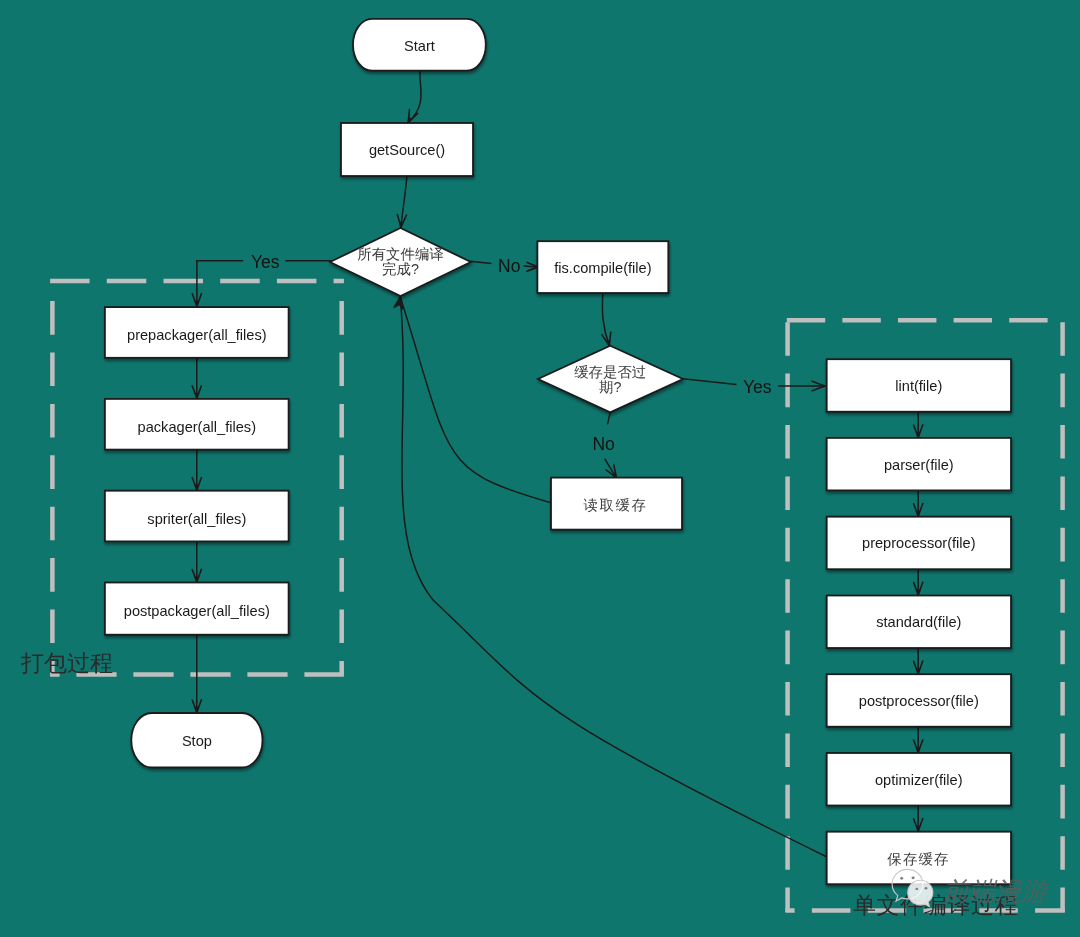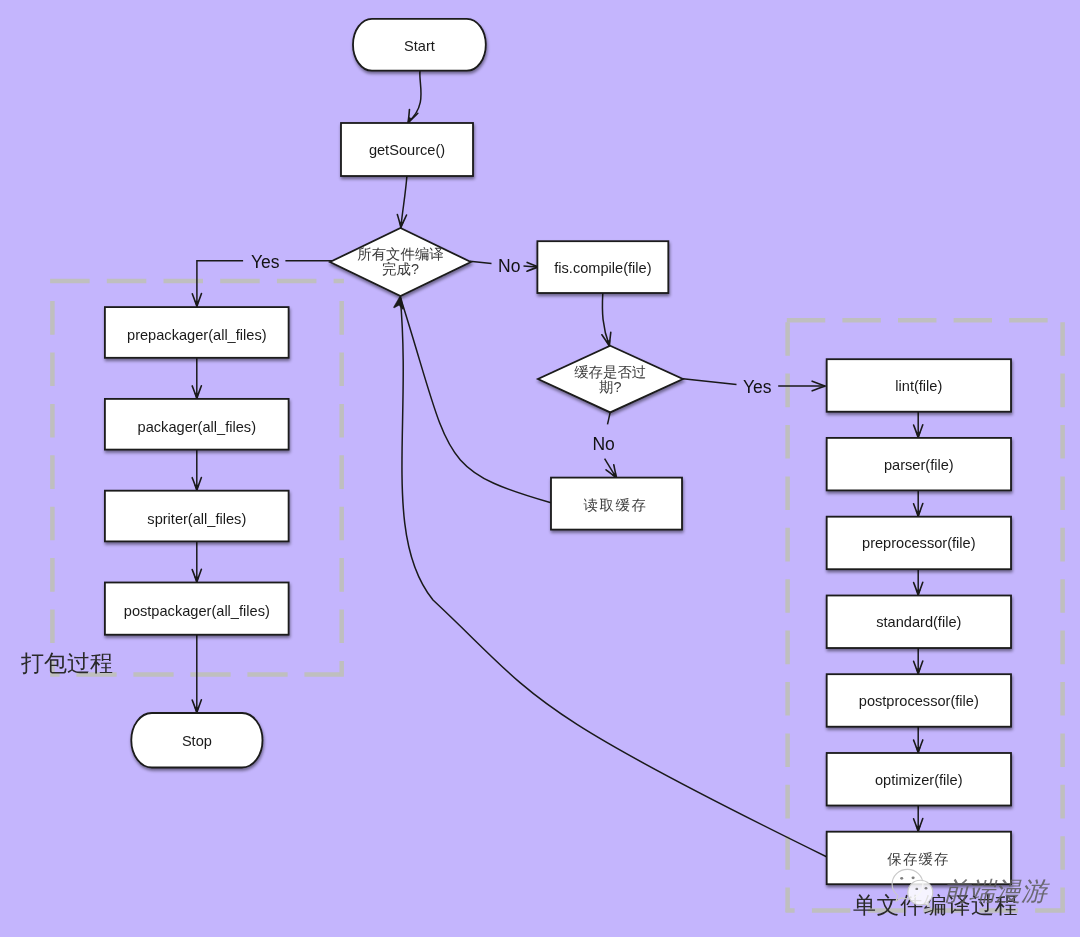--- a/index.html
+++ b/index.html
@@ -7,7 +7,7 @@
   *{-webkit-font-smoothing:antialiased;}
   body{width:1080px;height:937px;overflow:hidden;
        font-family:"Liberation Sans","DejaVu Sans",sans-serif;}
-  #stage{position:relative;width:1080px;height:937px;background:#c4b5fd;}
+  #stage{position:relative;width:1080px;height:937px;background:#0f766e;}
   #chart{position:absolute;left:0;top:0;}
   .shape{fill:#ffffff;stroke:#1a1a1a;stroke-width:1.8;}
   .edge{fill:none;stroke:#1a1a1a;stroke-width:1.5;stroke-linecap:butt;}

